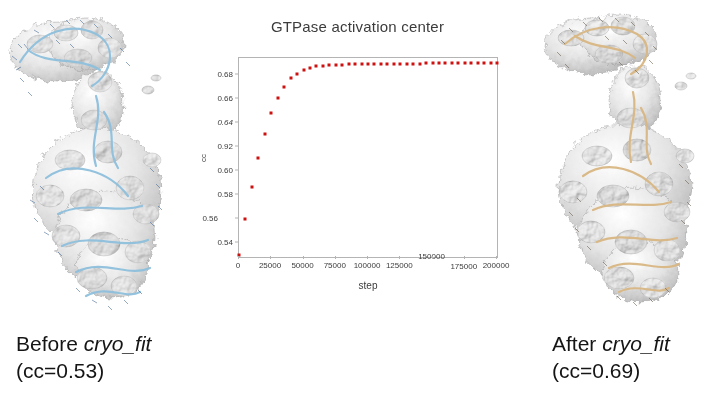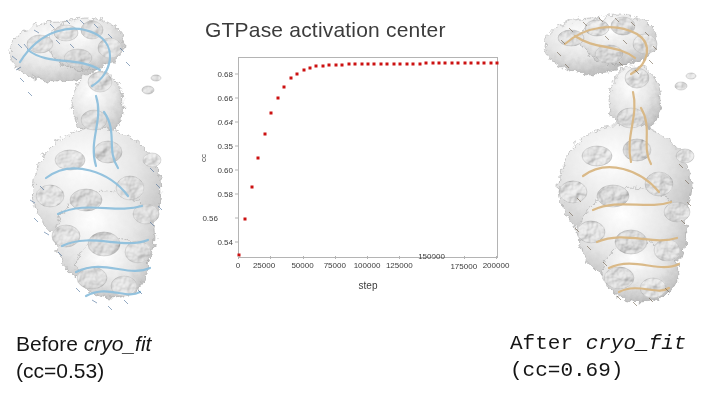--- a/index.html
+++ b/index.html
@@ -53,7 +53,8 @@
     left: 0;
     top: 10px;
     width: 305px;
-    font-size: 21px;
+    text-align: center;
+    font-size: 15px;
     color: #3c3c3c;
     letter-spacing: .2px;
   }

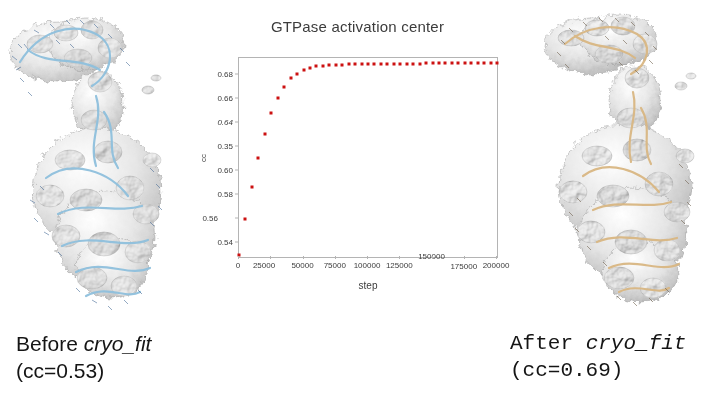--- a/index.html
+++ b/index.html
@@ -353,7 +353,7 @@
     <div class="ytick-mark" style="top: 185.663px; left: 30px;"></div>
     <div class="ytick-label" style="top: 161.687px; right: 277px;">0.60</div>
     <div class="ytick-mark" style="top: 161.687px; left: 30px;"></div>
-    <div class="ytick-label" style="top: 137.711px; right: 277px;">0.35</div>
+    <div class="ytick-label" style="top: 137.711px; right: 277px;">0.92</div>
     <div class="ytick-mark" style="top: 137.711px; left: 30px;"></div>
     <div class="ytick-label" style="top: 113.735px; right: 277px; font-style: italic;">0.64</div>
     <div class="ytick-mark" style="top: 113.735px; left: 30px;"></div>

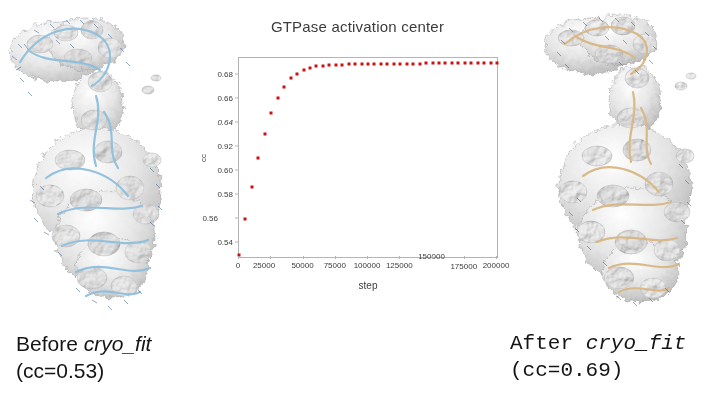--- a/index.html
+++ b/index.html
@@ -363,7 +363,7 @@
     <div class="ytick-mark" style="top: 65.7831px; left: 30px;"></div>
     <div class="xtick-label" style="left: 33px; top: 253px;">0</div>
     <div class="xtick-mark" style="left: 33px; top: 248px;"></div>
-    <div class="xtick-label" style="left: 59px; top: 253px;">25000</div>
+    <div class="xtick-label" style="left: 65px; top: 253px;">25000</div>
     <div class="xtick-mark" style="left: 65.25px; top: 248px;"></div>
     <div class="xtick-label" style="left: 97.5px; top: 253px;">50000</div>
     <div class="xtick-mark" style="left: 97.5px; top: 248px;"></div>

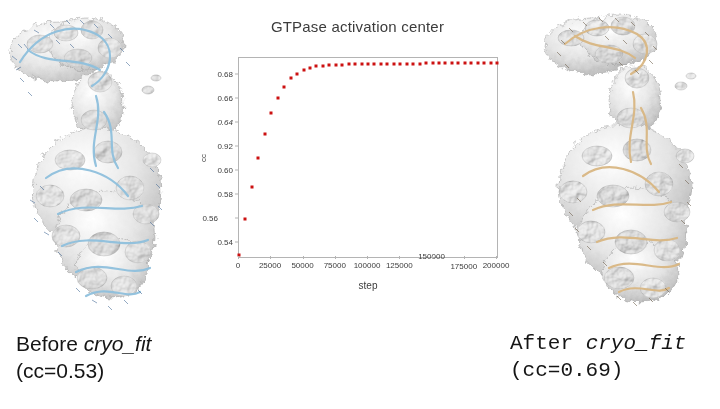--- a/index.html
+++ b/index.html
@@ -36,7 +36,7 @@
     white-space: nowrap;
   }
   #caption-before { left: 16px;  top: 330px; }
-  #caption-after  { left: 510px; top: 330px; font-family: Liberation Mono, monospace; }
+  #caption-after  { left: 552px; top: 330px; }
   .caption .it { font-style: italic; }
   .caption .ln2 { display: block; }
 

